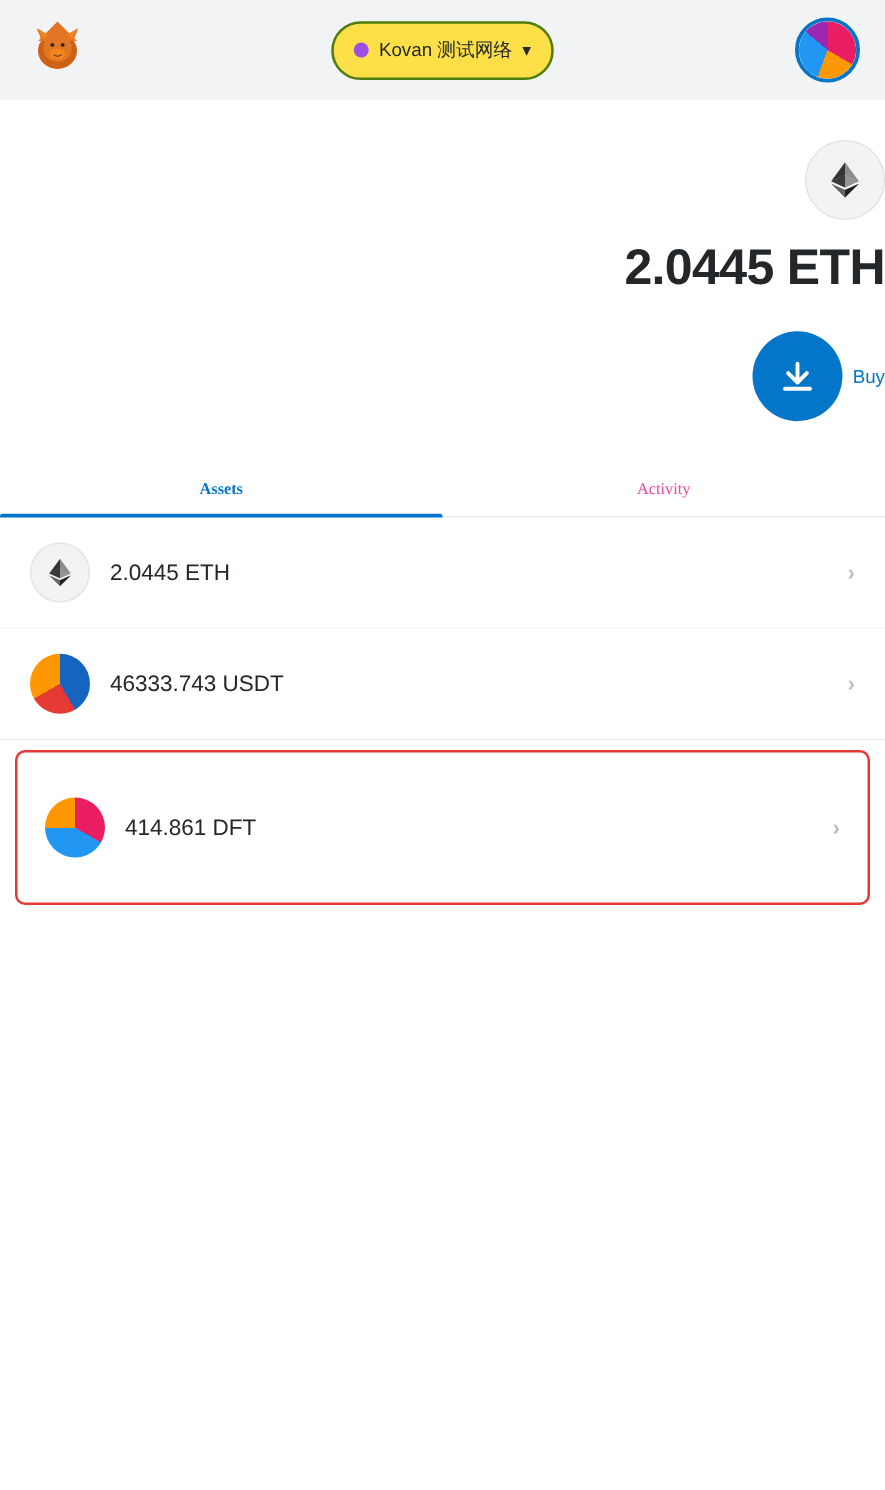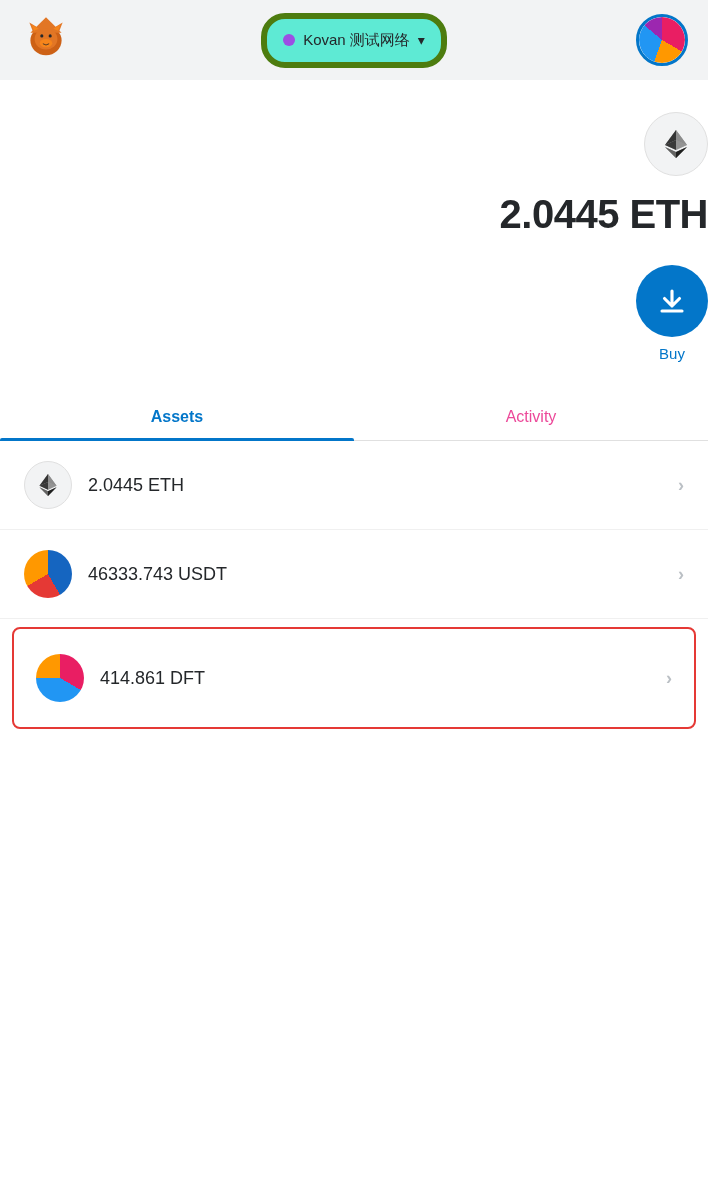--- a/index.html
+++ b/index.html
@@ -29,11 +29,11 @@
     .network-selector {
       display: flex;
       align-items: center;
-      background: #5eead4;
+      background: #fde047;
       border-radius: 24px;
       padding: 12px 16px;
       gap: 8px;
-      border: 6px solid #4d7c0f;
+      border: 2px solid #4d7c0f;
       cursor: pointer;
     }
 

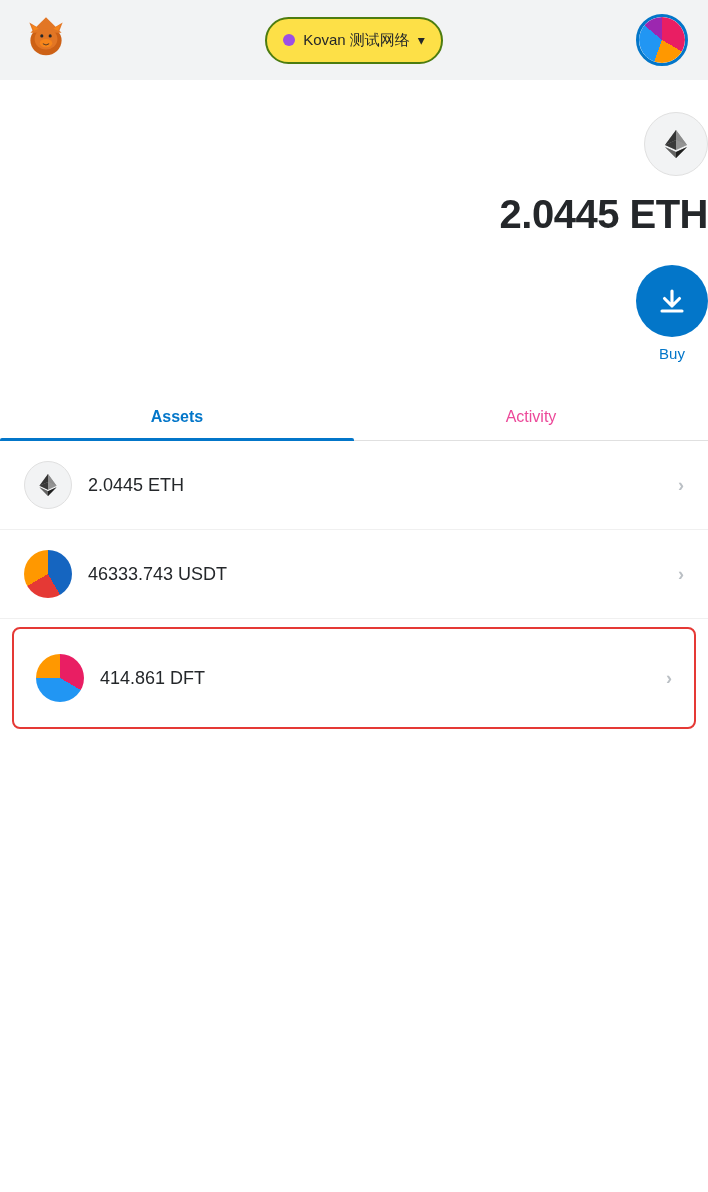--- a/index.html
+++ b/index.html
@@ -114,7 +114,6 @@
 
     .action-btn-wrap {
       display: flex;
-      flex-direction: column;
       align-items: center;
       gap: 8px;
     }

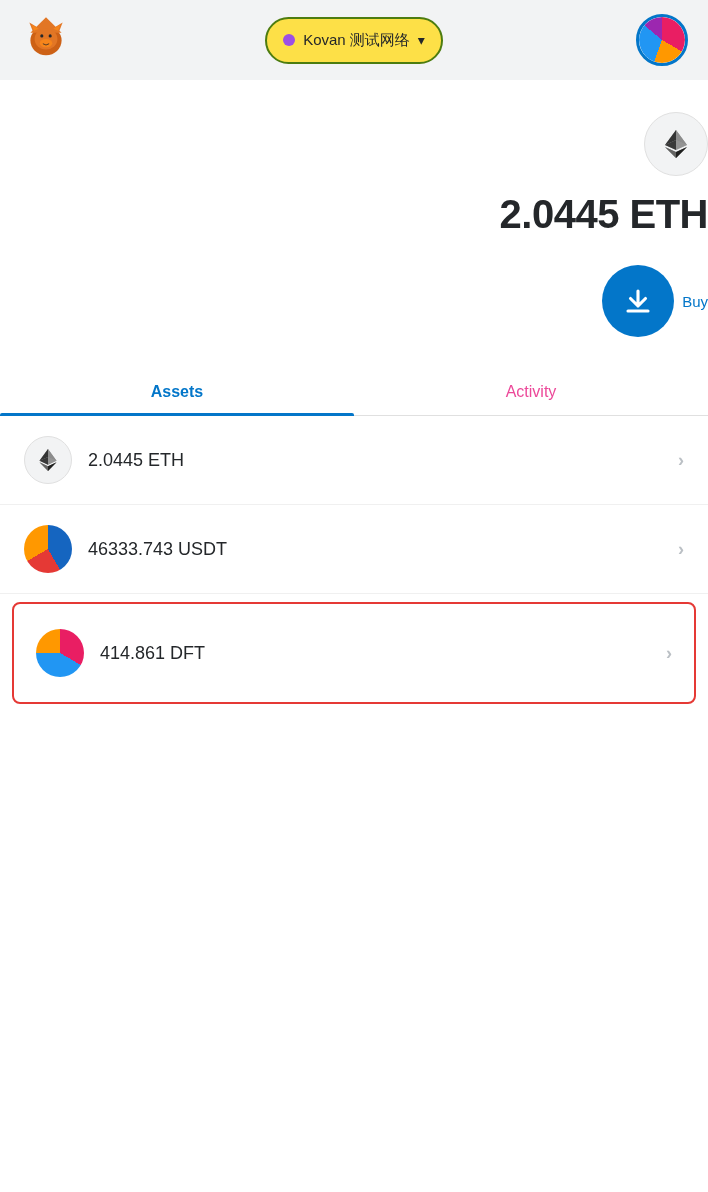--- a/index.html
+++ b/index.html
@@ -169,9 +169,10 @@
       flex: 1;
       text-align: center;
       padding: 14px 12px;
-      font-size: 16px;
+      font-size: 13px;
       cursor: pointer;
       position: relative;
+      font-family: Liberation Serif, serif;
     }
 
     .tab.active {

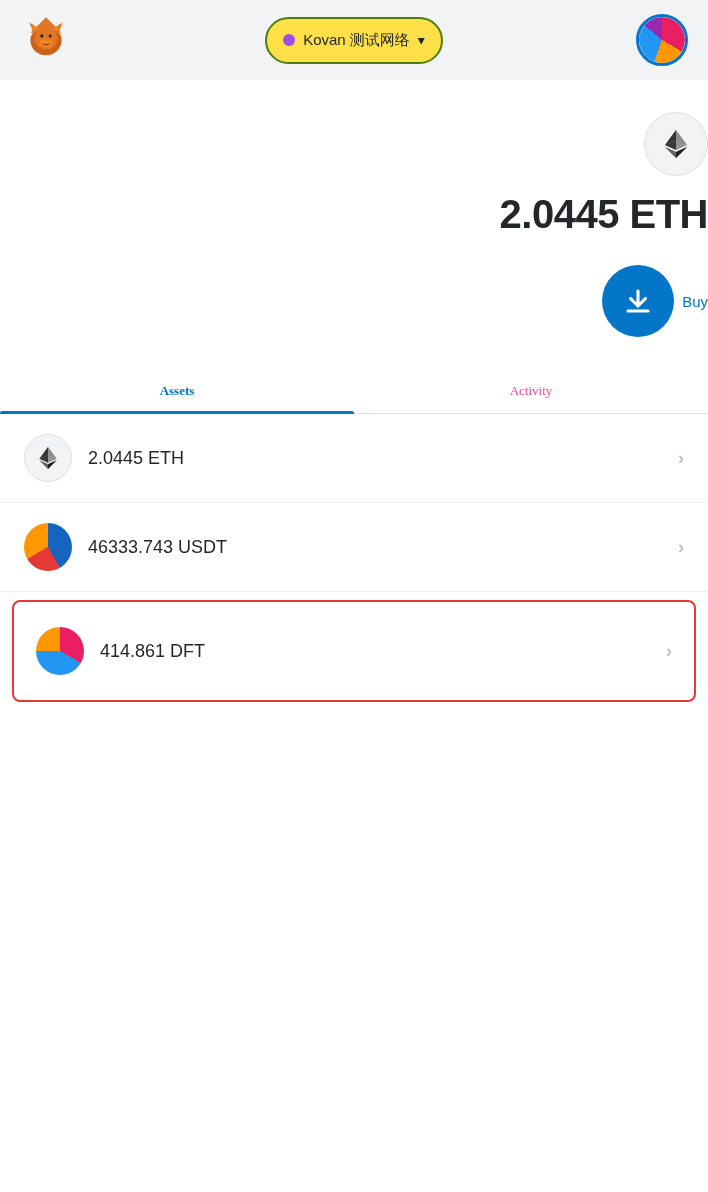--- a/index.html
+++ b/index.html
@@ -214,7 +214,7 @@
       border: 2.5px solid #e53935;
       border-radius: 8px;
       margin: 8px 12px;
-      padding: 25px 22px;
+      padding: 36px 22px;
     }
 
     .eth-token-icon {

